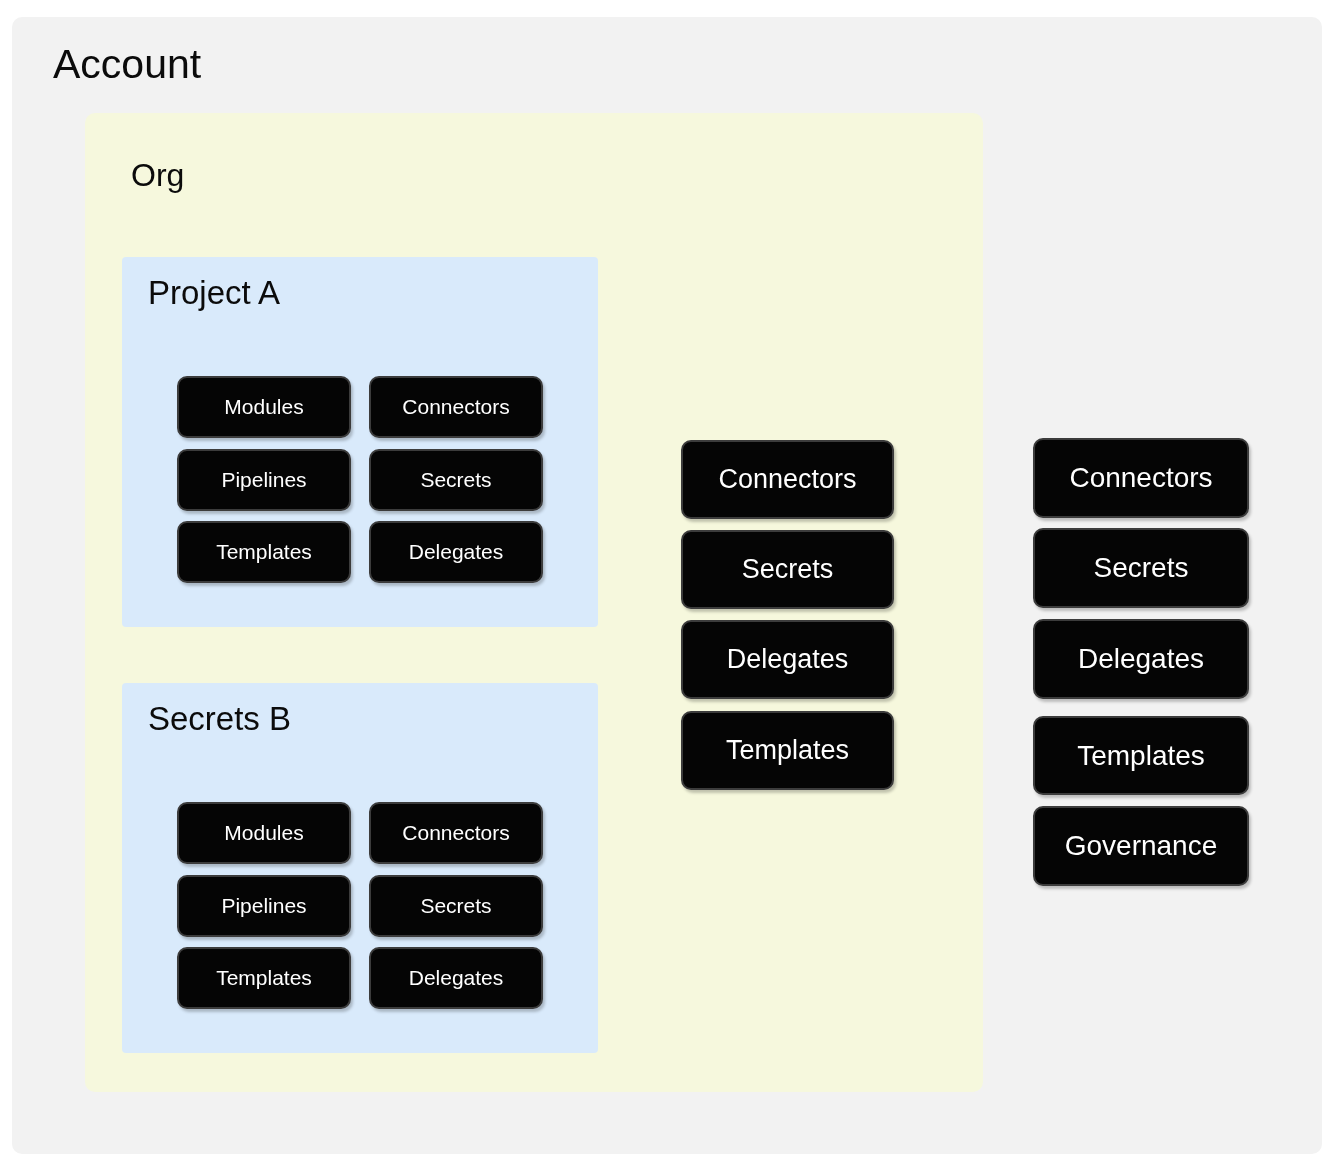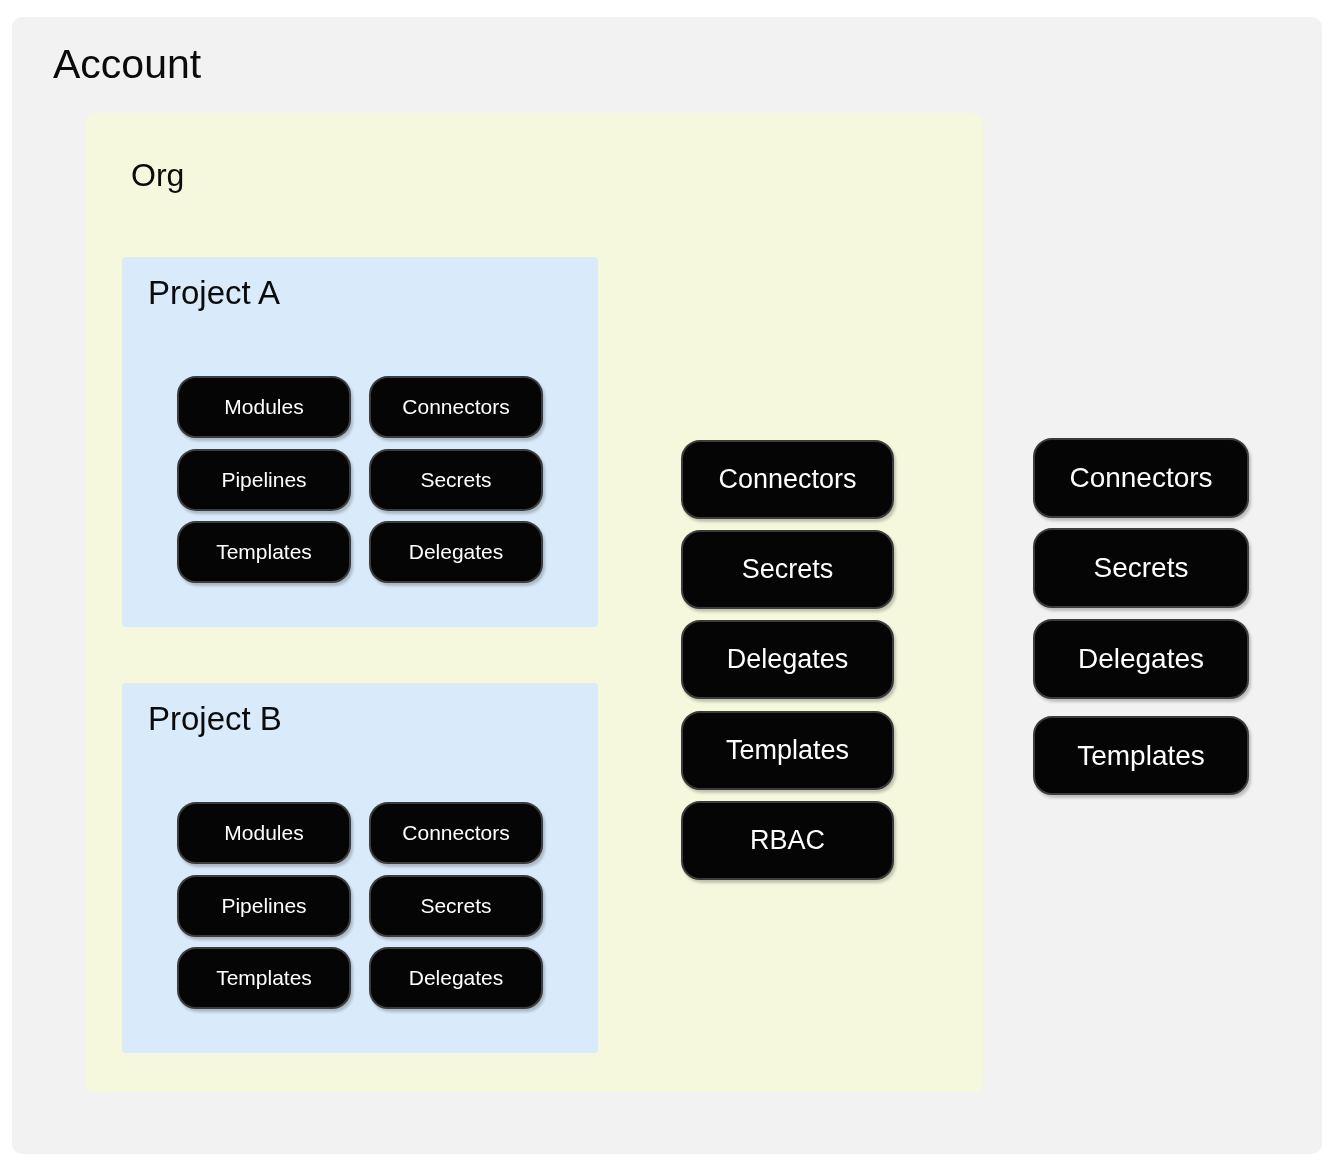--- a/index.html
+++ b/index.html
@@ -79,7 +79,7 @@
     box-sizing: border-box;
     background: #050505;
     border: 2px solid #3c3c3c;
-    border-radius: 19px;
+    border-radius: 10px;
     color: #ffffff;
     display: flex;
     align-items: center;

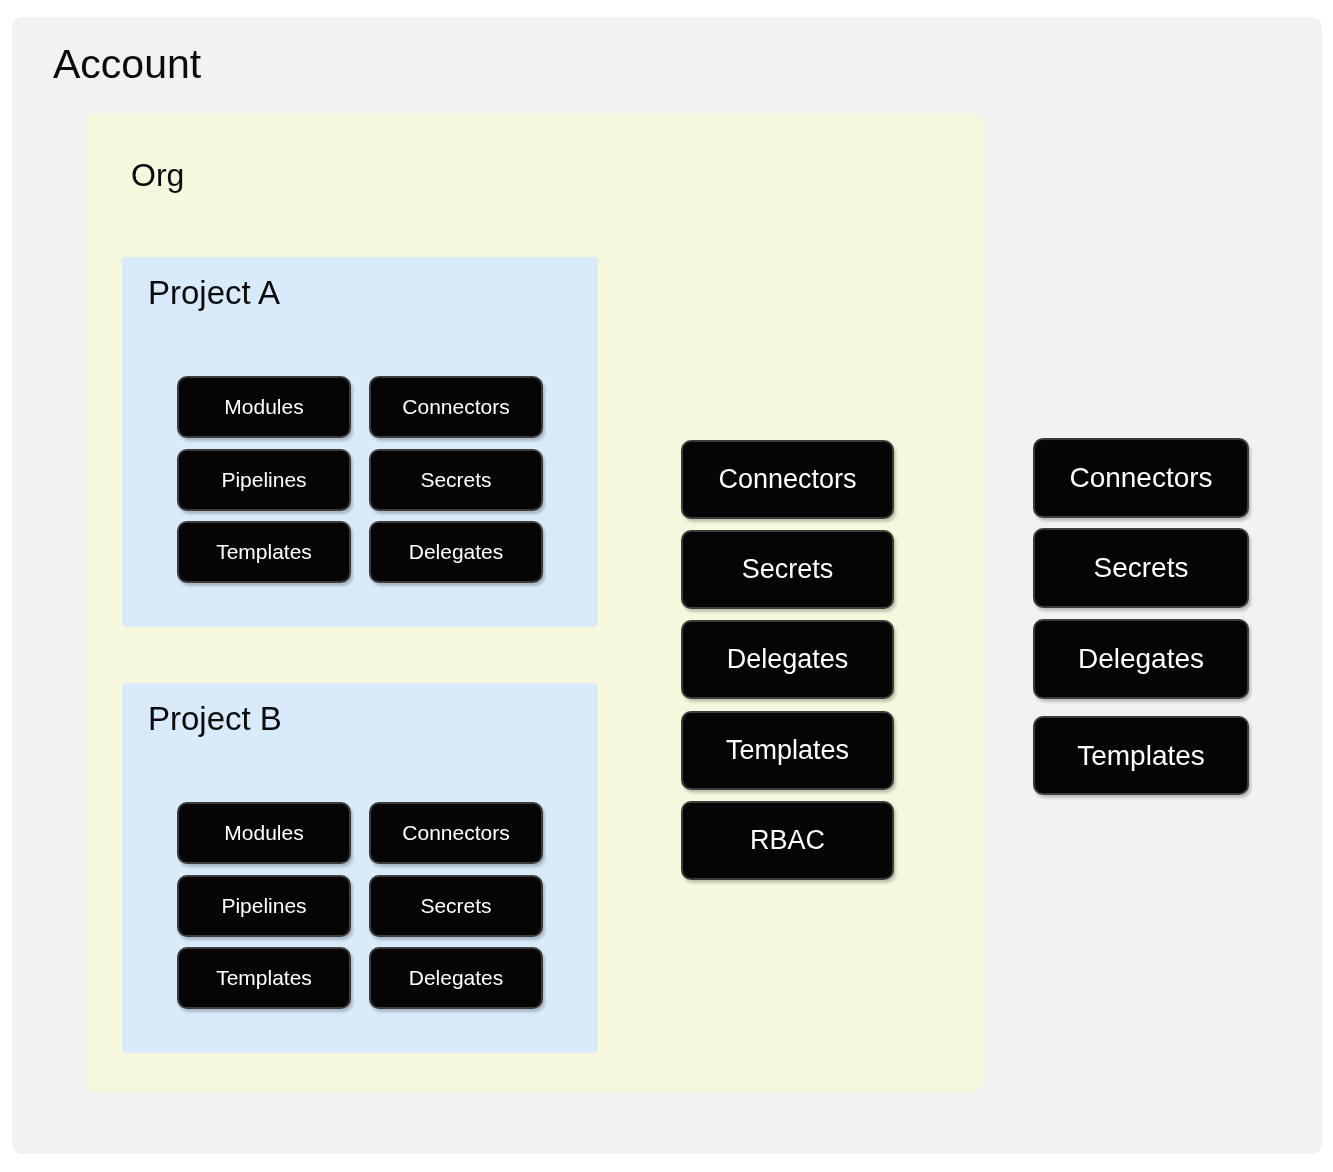--- a/index.html
+++ b/index.html
@@ -135,7 +135,7 @@
   </div>
 
   <div class="scope scope-project scope-project-b">
-    <div class="scope-title title-project">Project B</div>
+    <div class="scope-title title-project">Secrets B</div>
 
     <div class="node node-proj" style="left:55px;  top:119px;">Modules</div>
     <div class="node node-proj" style="left:55px;  top:192px;">Pipelines</div>

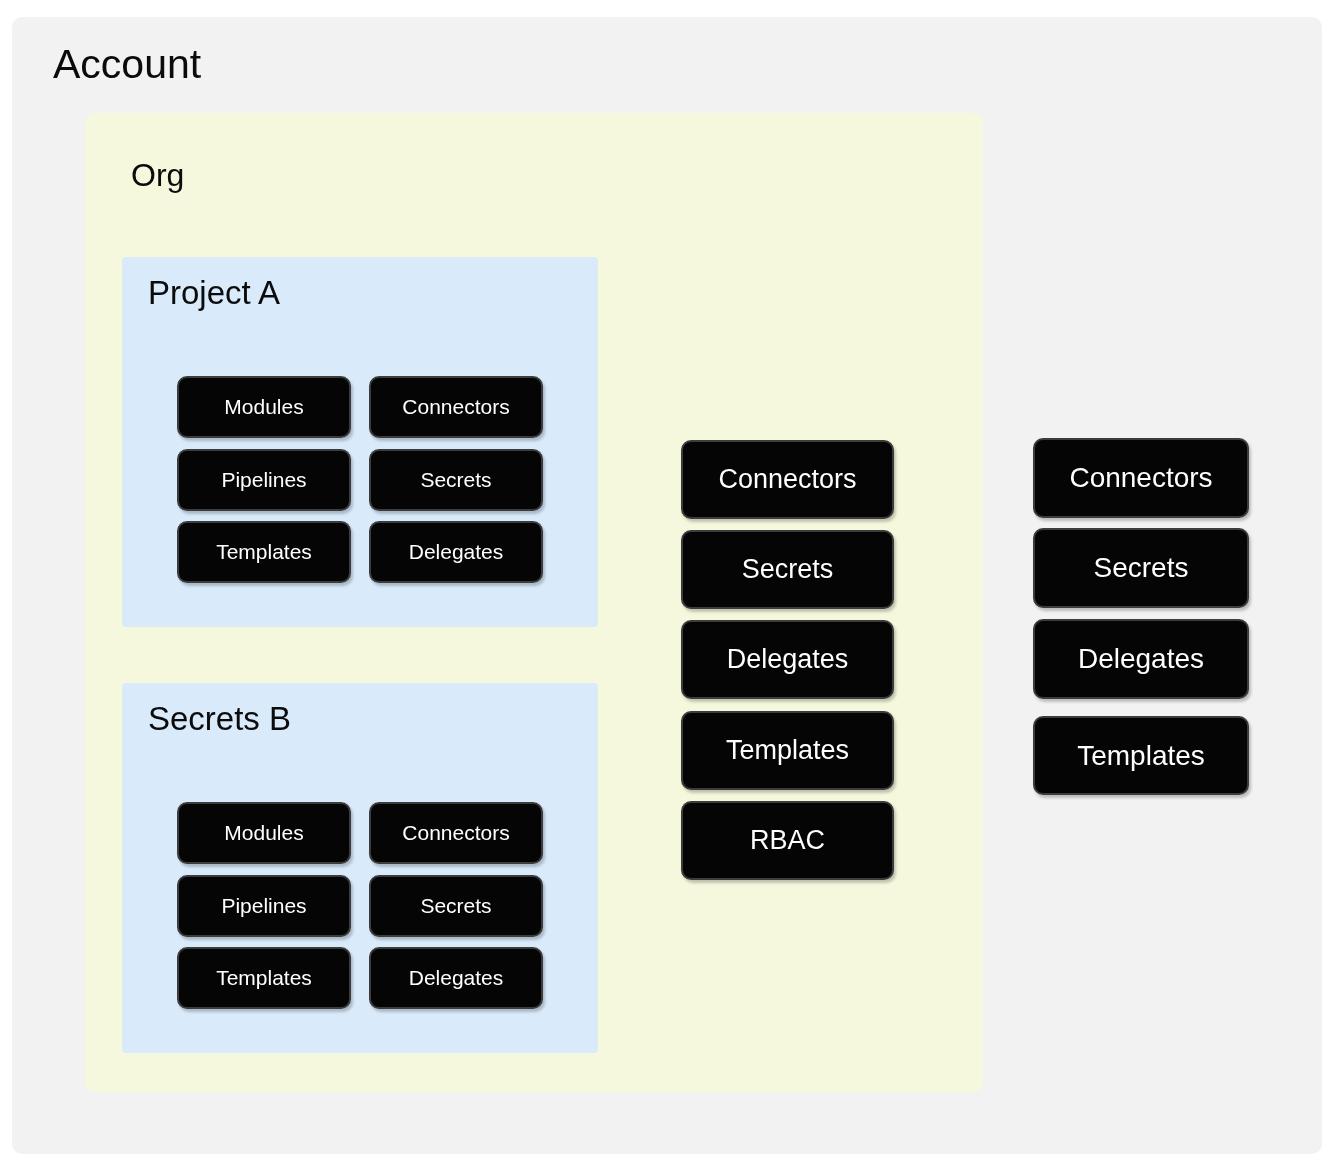--- a/index.html
+++ b/index.html
@@ -150,7 +150,6 @@
   <div class="node node-org" style="left:681px; top:530px;">Secrets</div>
   <div class="node node-org" style="left:681px; top:620px;">Delegates</div>
   <div class="node node-org" style="left:681px; top:711px;">Templates</div>
-  <div class="node node-org" style="left:681px; top:801px;">RBAC</div>
 
   <div class="node node-acct" style="left:1033px; top:438px;">Connectors</div>
   <div class="node node-acct" style="left:1033px; top:528px;">Secrets</div>

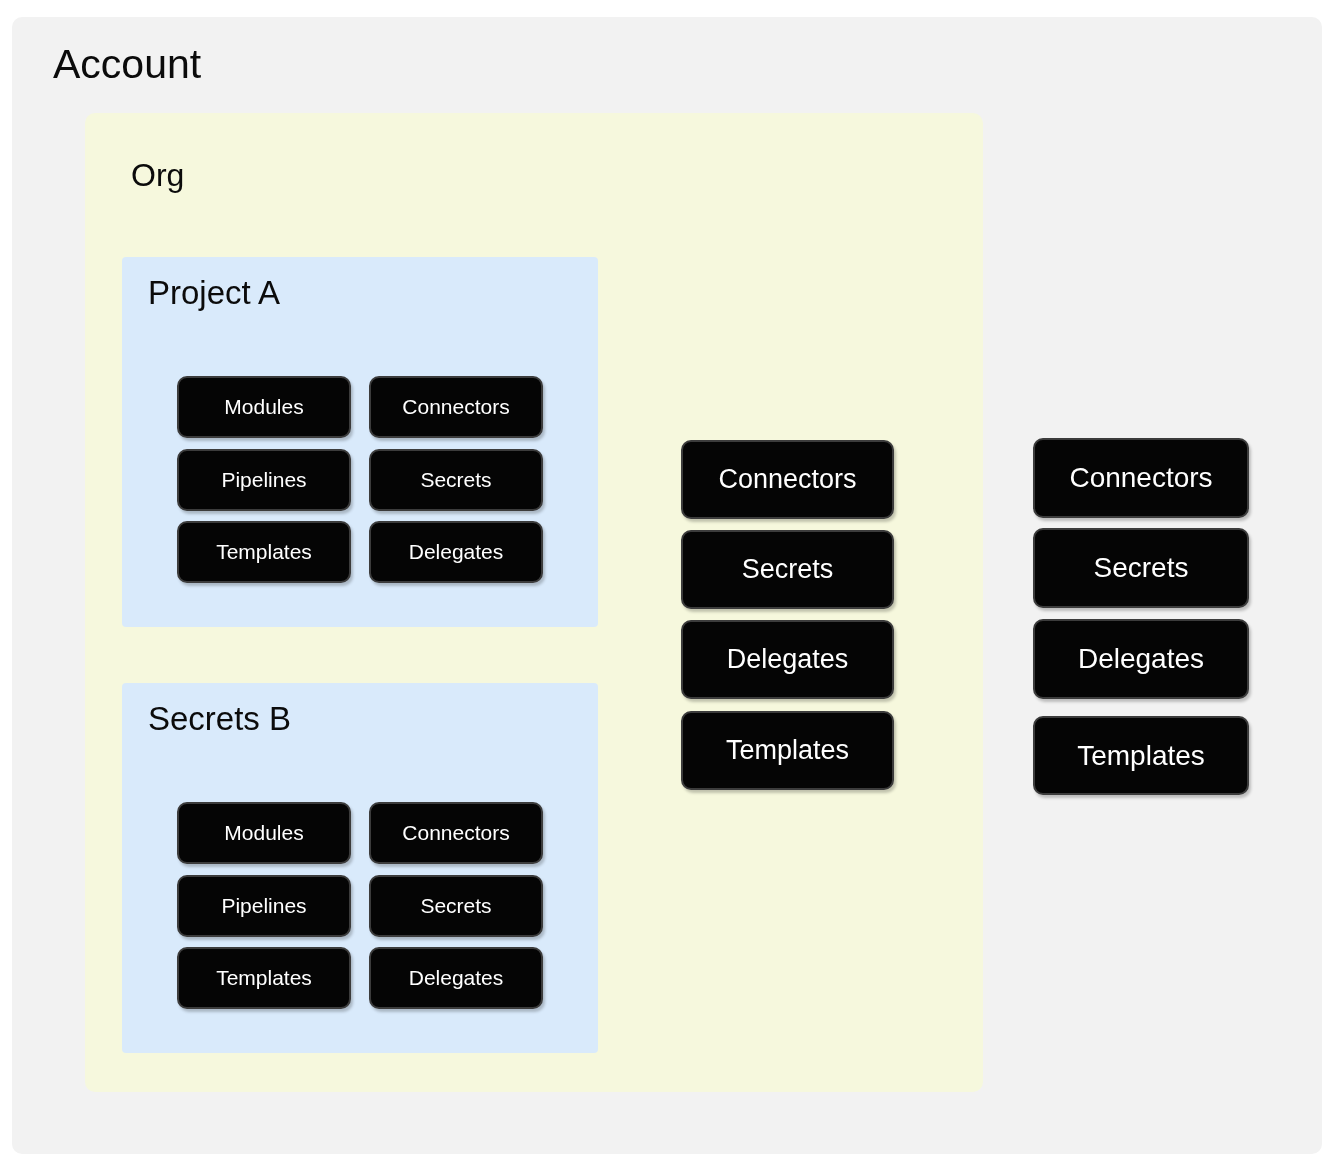--- a/index.html
+++ b/index.html
@@ -155,6 +155,7 @@
   <div class="node node-acct" style="left:1033px; top:528px;">Secrets</div>
   <div class="node node-acct" style="left:1033px; top:619px;">Delegates</div>
   <div class="node node-acct" style="left:1033px; top:716px; height:79px;">Templates</div>
+  <div class="node node-acct" style="left:1033px; top:806px;">Governance</div>
 
 </div>
 

